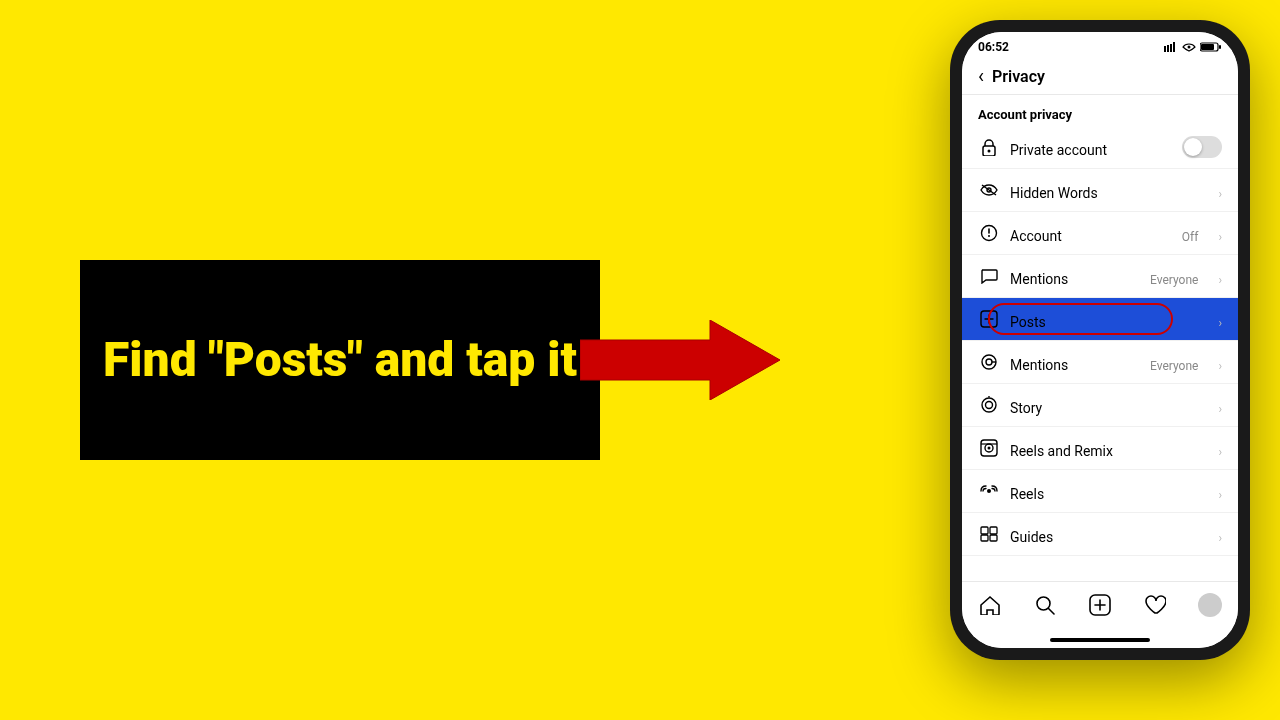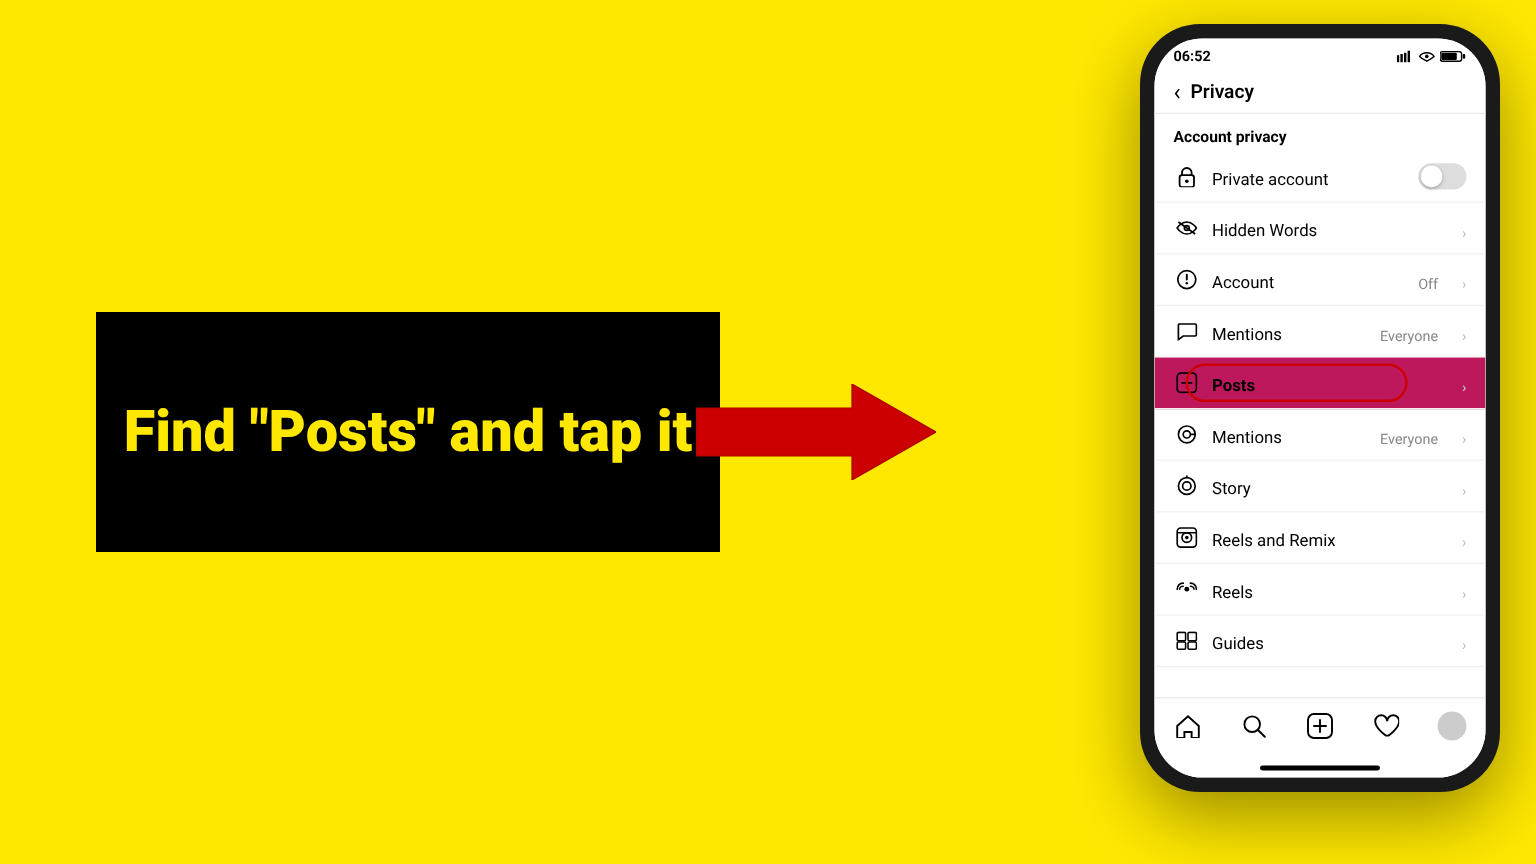--- a/index.html
+++ b/index.html
@@ -317,7 +317,7 @@
           <span class="menu-chevron">›</span>
         </div>
 
-        <div class="menu-item" style="position:relative; background:#be185d;font-weight:bold;">
+        <div class="menu-item" style="position:relative; background:#1d4ed8;">
           <div class="menu-icon">
             <svg width="18" height="18" viewBox="0 0 18 18">
                 <rect x="1" y="1" width="16" height="16" rx="3" fill="none" stroke="#000" stroke-width="1.4"></rect>

